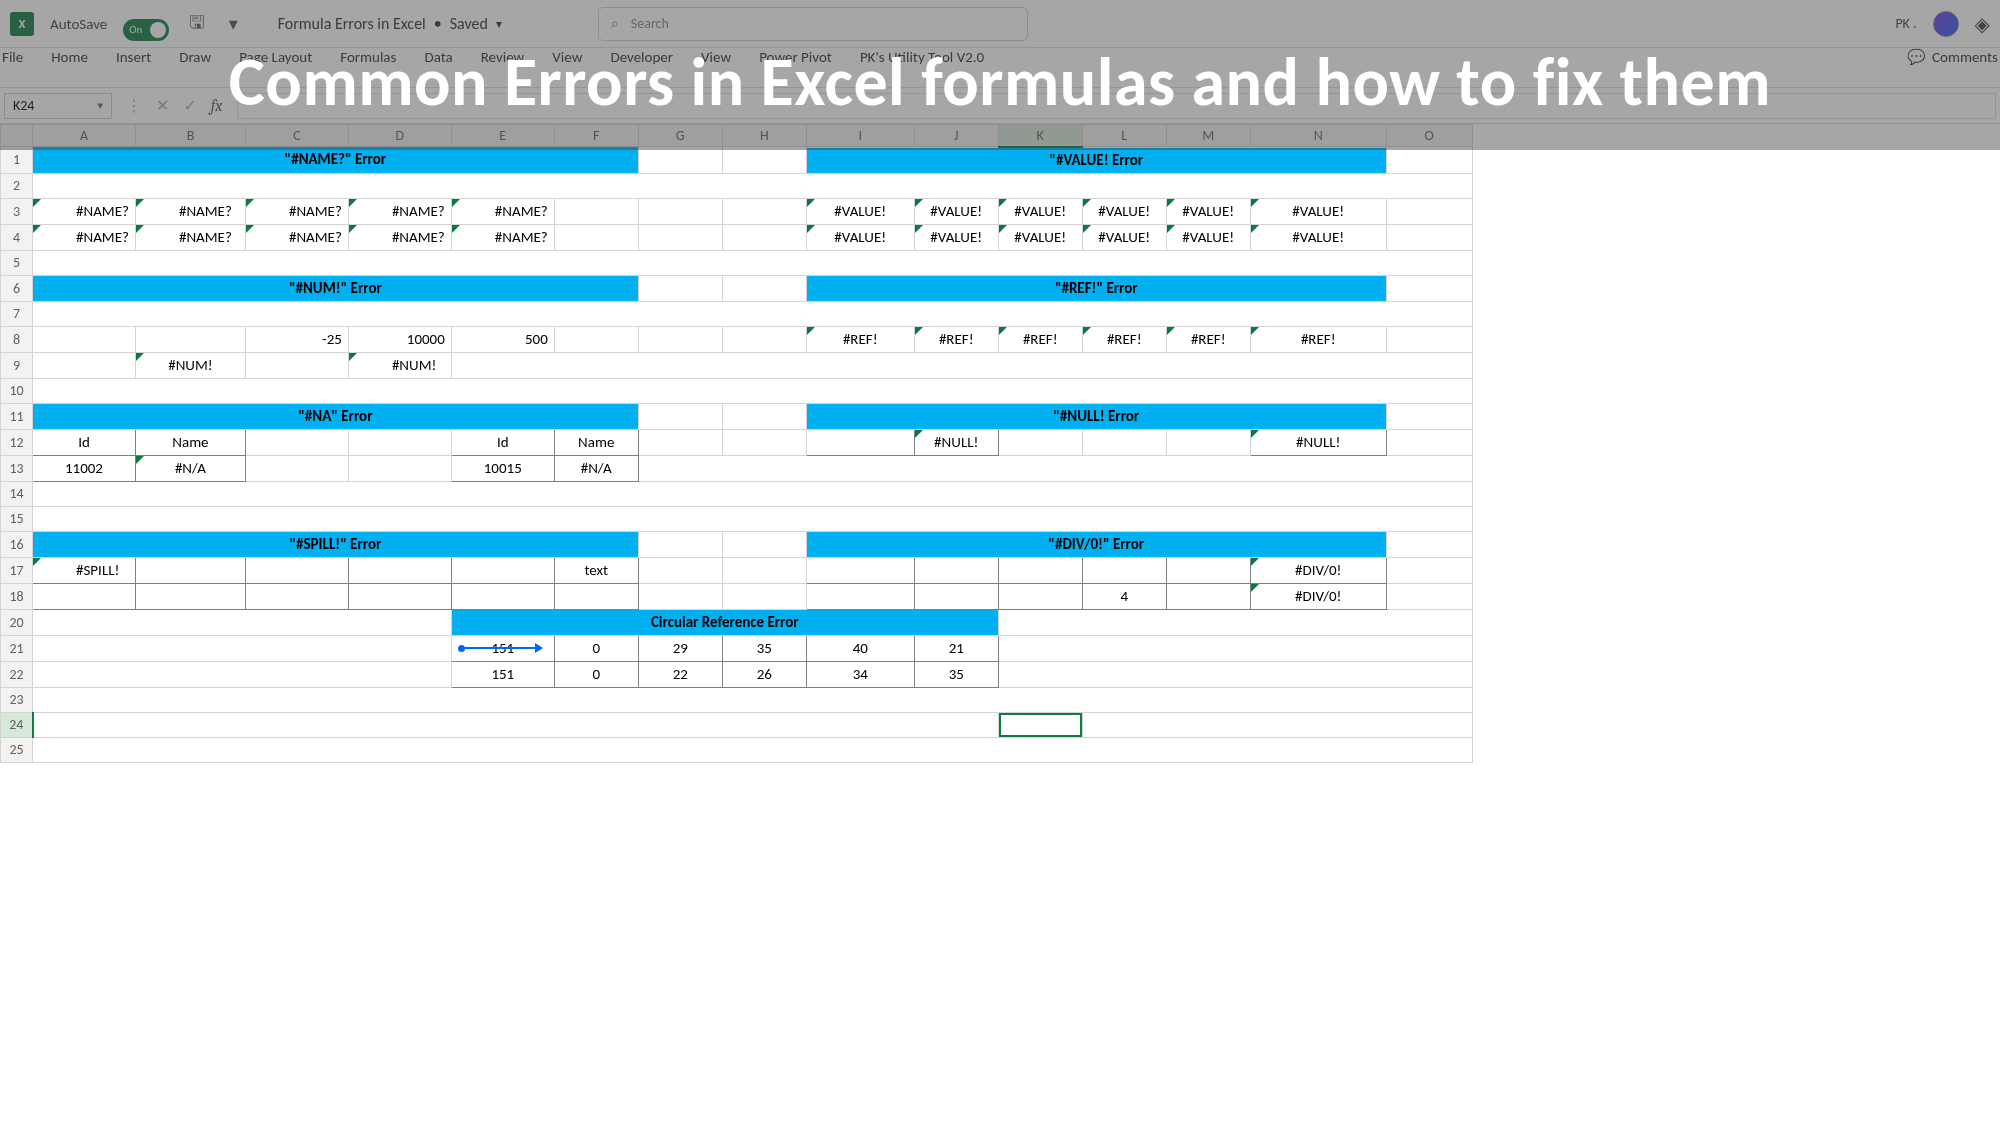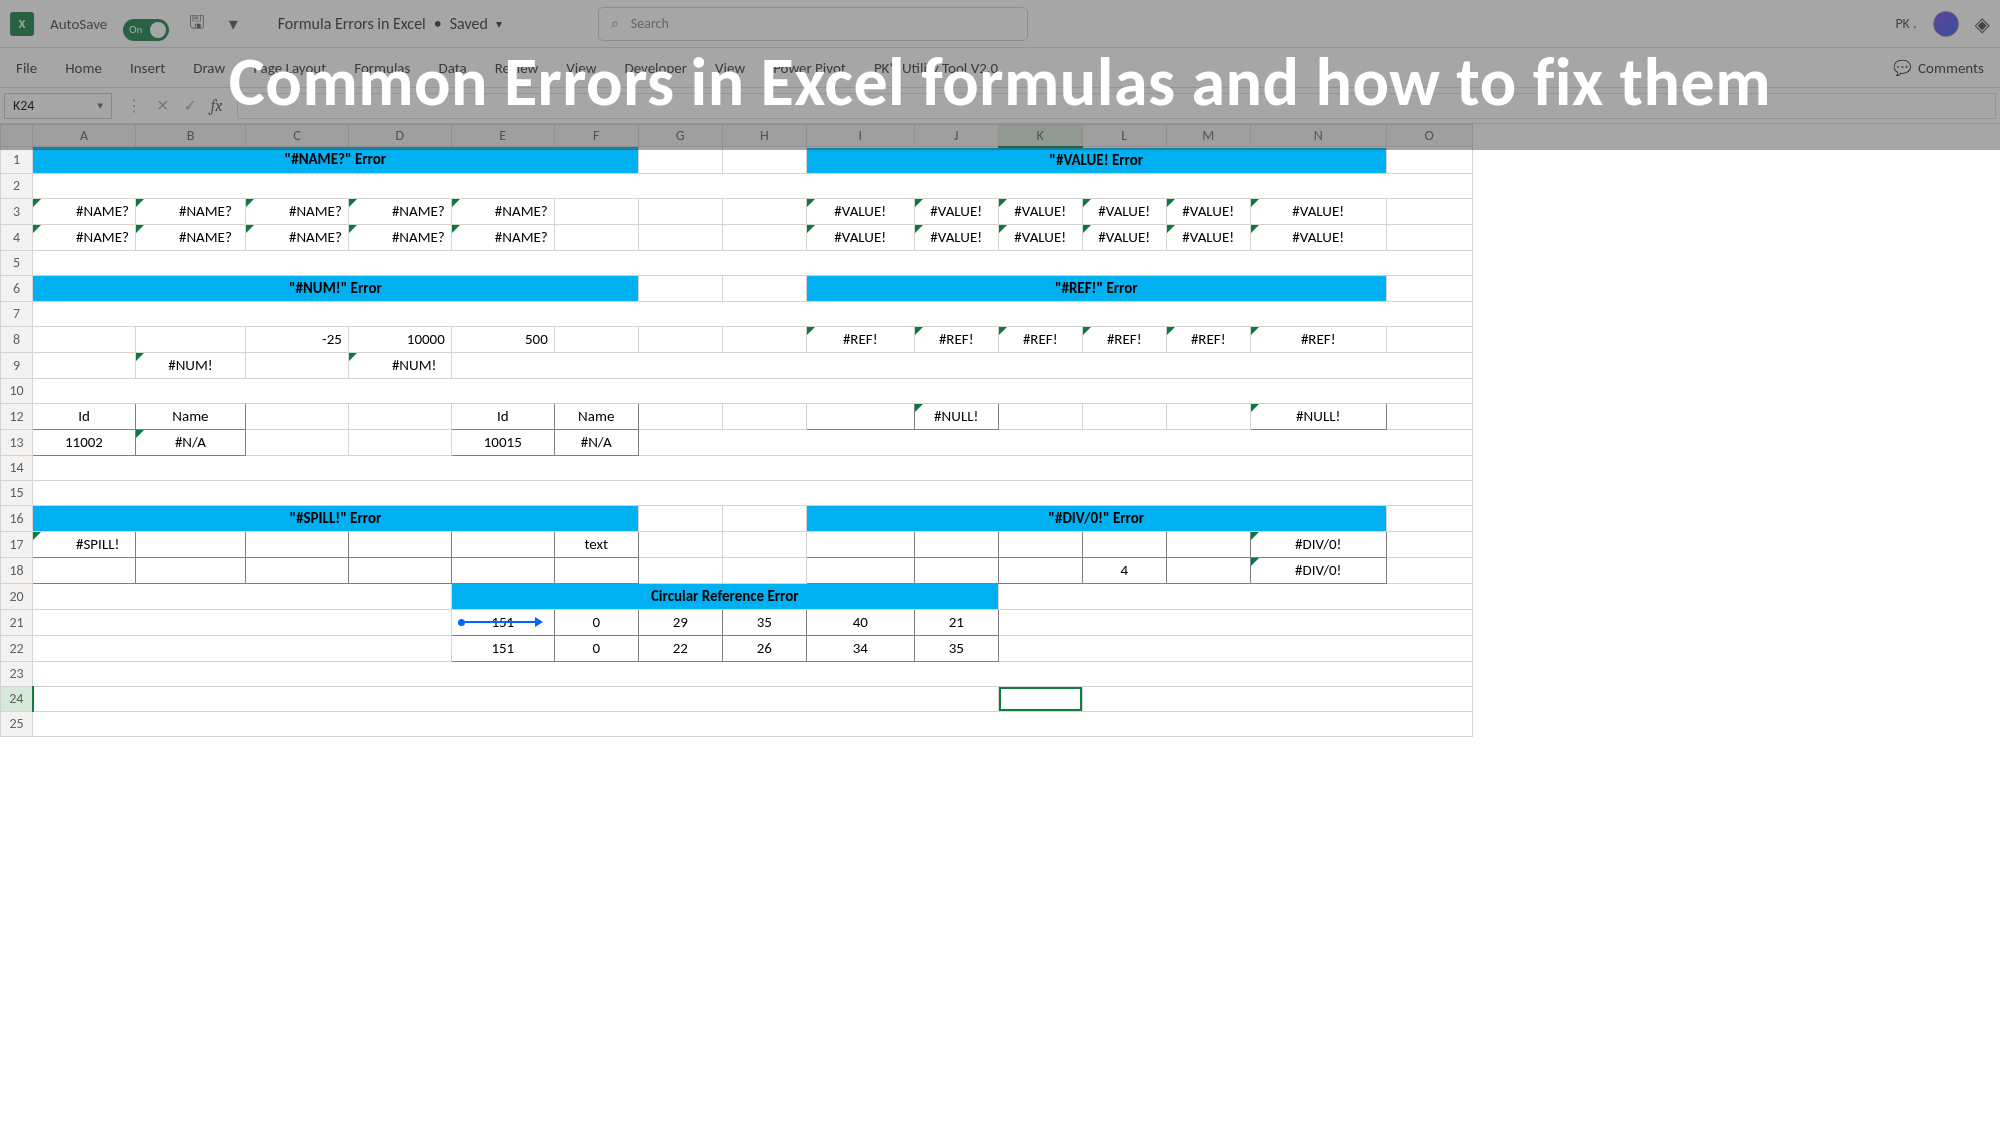--- a/index.html
+++ b/index.html
@@ -17,7 +17,7 @@
   .title-right { margin-left:auto; display:flex; align-items:center; gap:16px; color:#444; }
   .avatar { width:26px; height:26px; border-radius:50%; background:linear-gradient(135deg,#7c3aed,#2563eb); border:1px solid #888; }
 
-  .ribbon-tabs { height: 40px; background: #fff; display: flex; align-items: center; padding: 0 16px; gap: 28px; font-size: 15px; color: #333; border-bottom:1px solid #ddd; }
+  .ribbon-tabs { height: 40px; background: #fff; display: flex; align-items: flex-start; padding: 0 2px; gap: 28px; font-size: 15px; color: #333; border-bottom:1px solid #ddd; }
   .ribbon-tabs .tab { cursor: pointer; }
   .ribbon-tabs .comments { margin-left:auto; display:flex; align-items:center; gap:6px; }
 

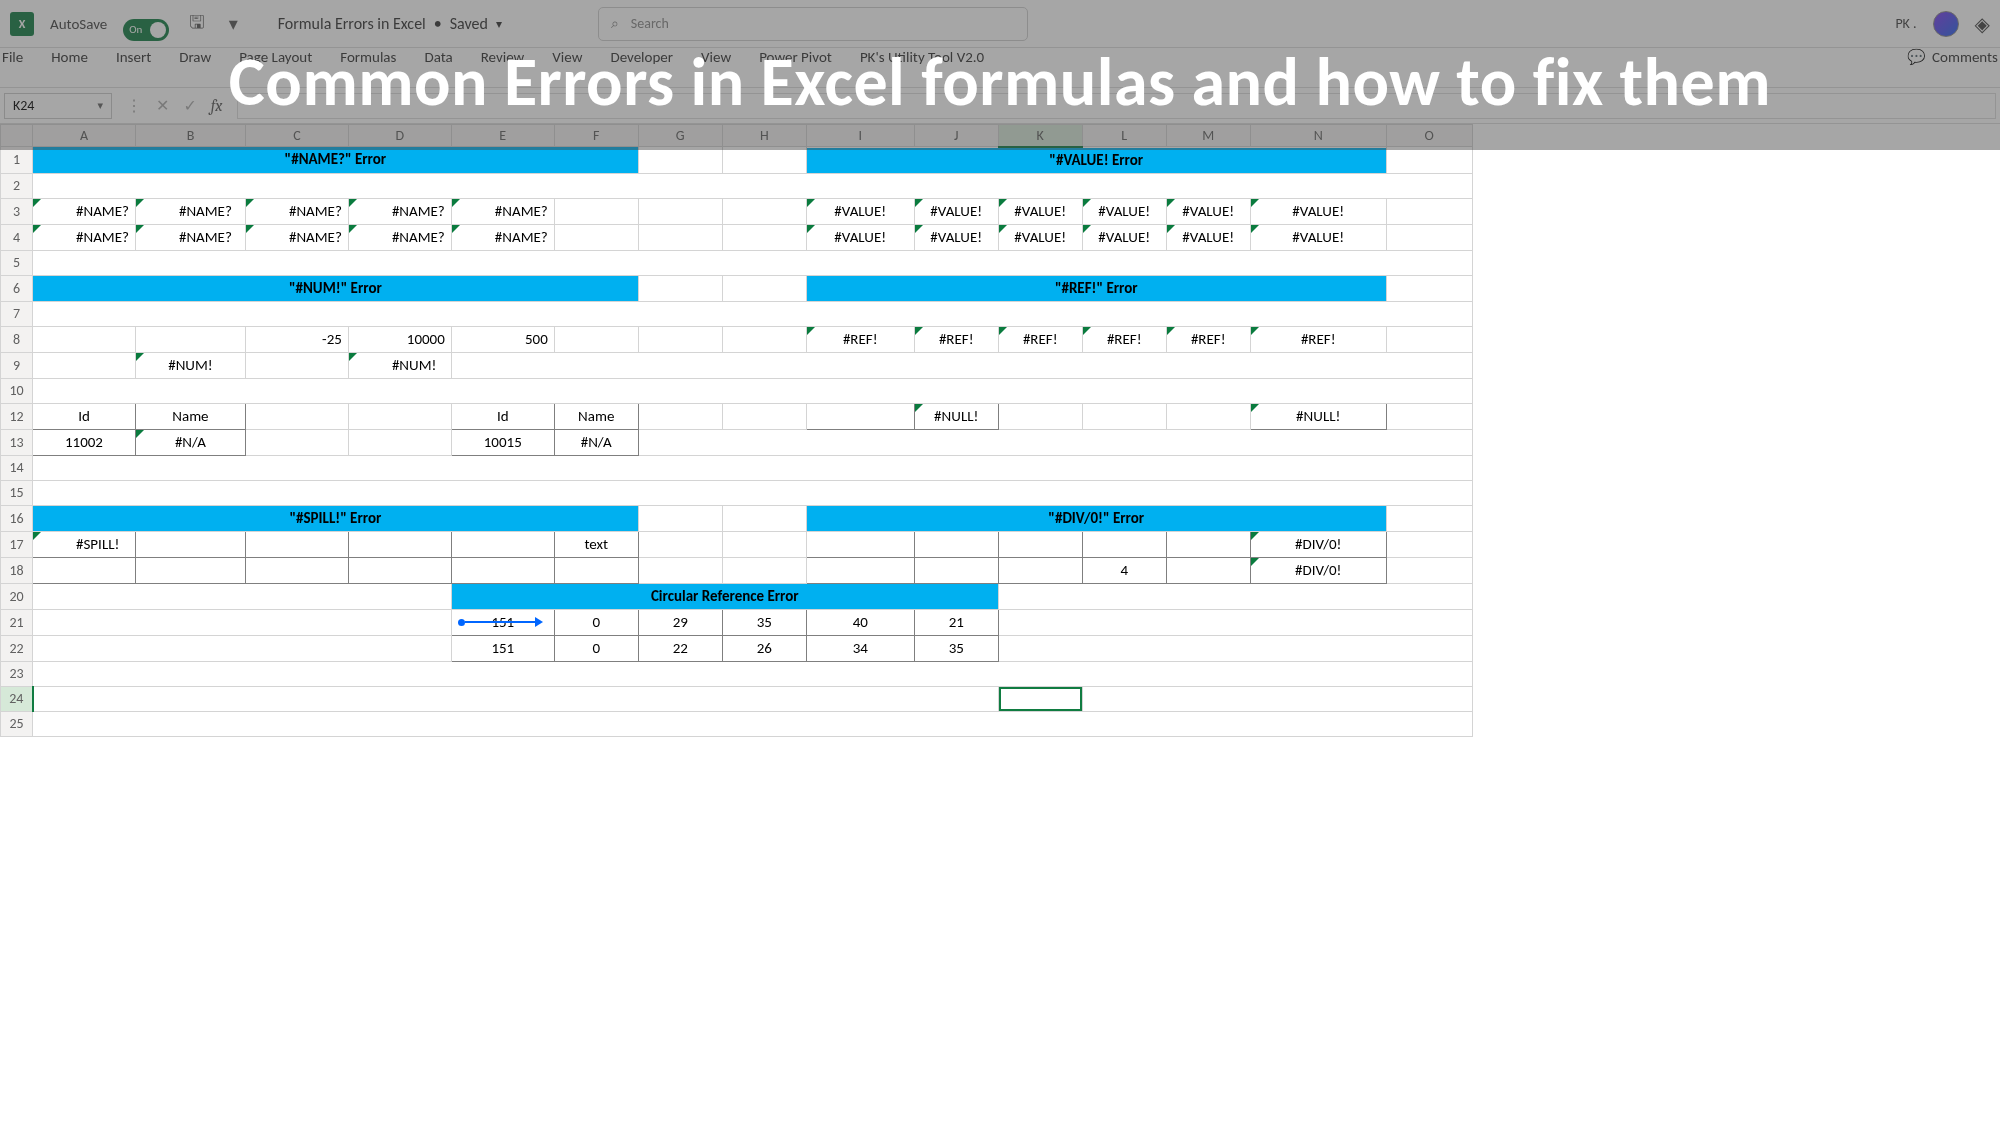--- a/index.html
+++ b/index.html
@@ -343,6 +343,18 @@
           <td colspan="15"></td>
         </tr>
 
+  <tr>
+          <th class="row-head">11</th>
+    <td colspan="6" class="hdr-blue">
+            <span class="cell-content">"#NA" Error</span>
+          </td>
+    <td></td>
+          <td></td>
+    <td colspan="6" class="hdr-blue">
+            <span class="cell-content">"#NULL! Error</span>
+          </td>
+    <td></td>
+  </tr>
 
   <tr>
           <th class="row-head">12</th>

